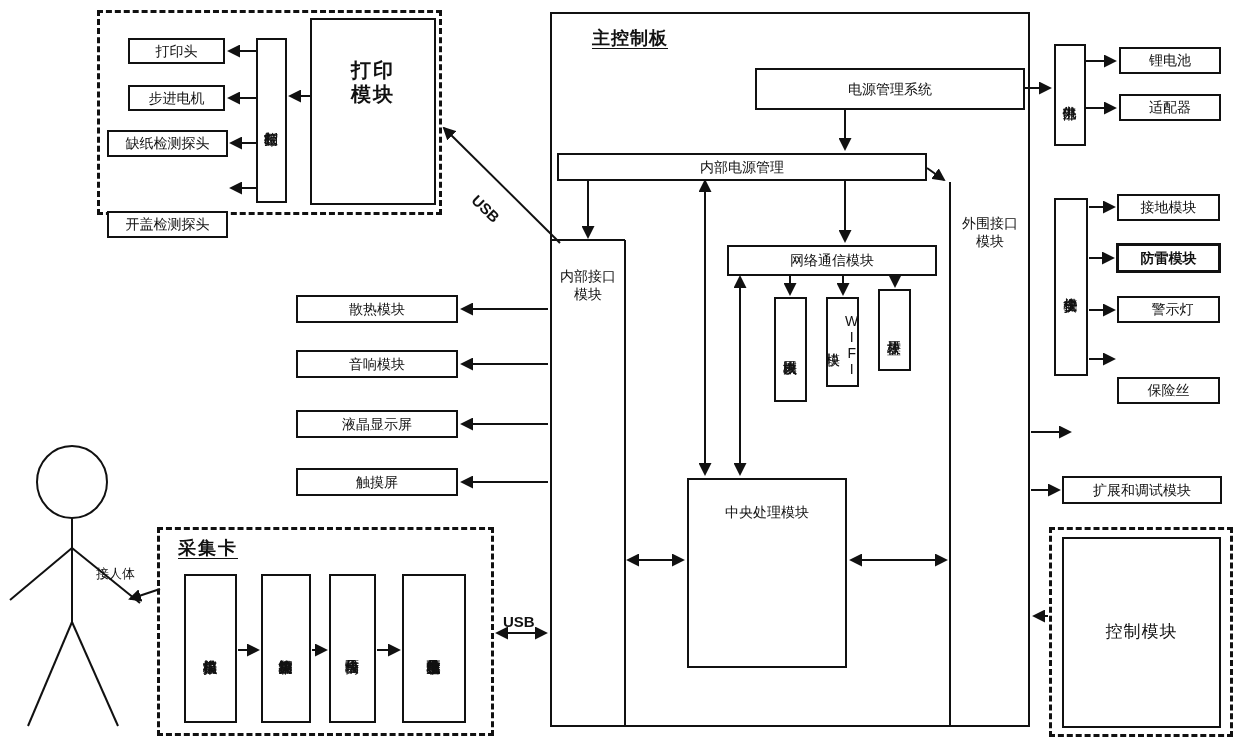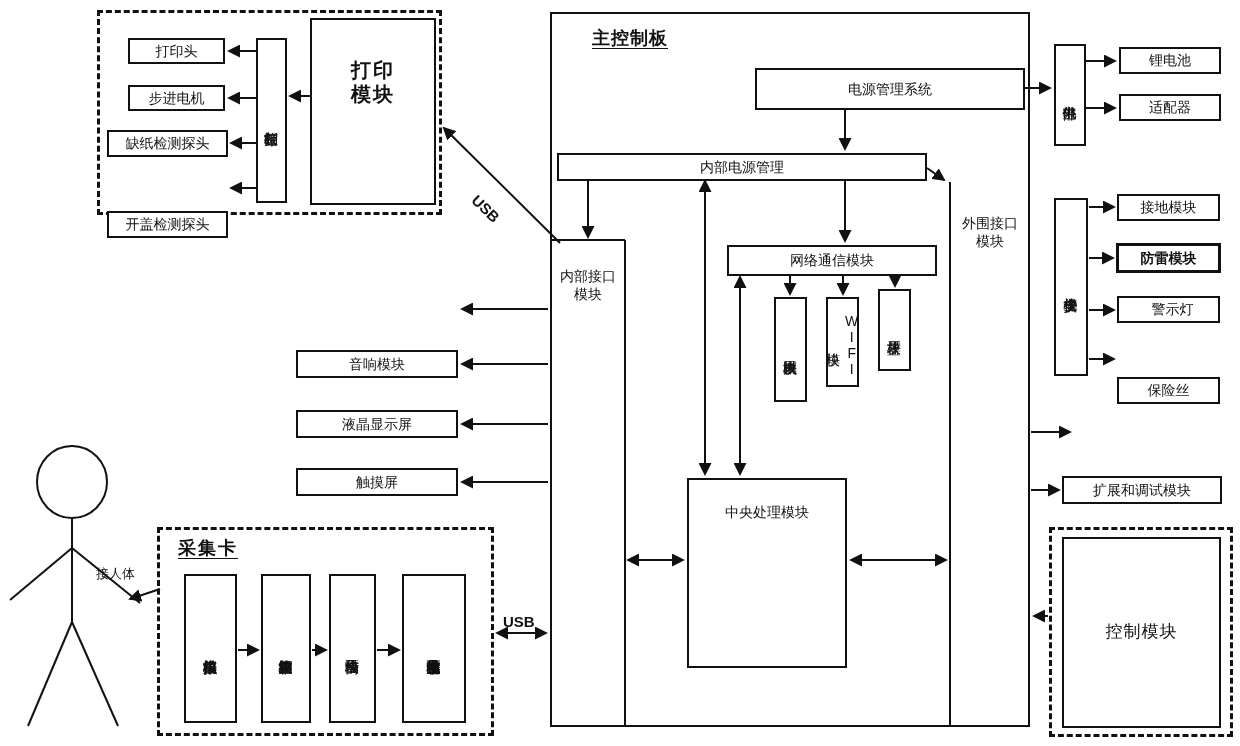--- a/index.html
+++ b/index.html
@@ -148,6 +148,9 @@
     <span>中央处理模块</span>
   </div>
 
+  <div class="box" style="left:296px;top:295px;width:162px;height:28px;">
+    <span>散热模块</span>
+  </div>
   <div class="box" style="left:296px;top:350px;width:162px;height:28px;">
     <span>音响模块</span>
   </div>

